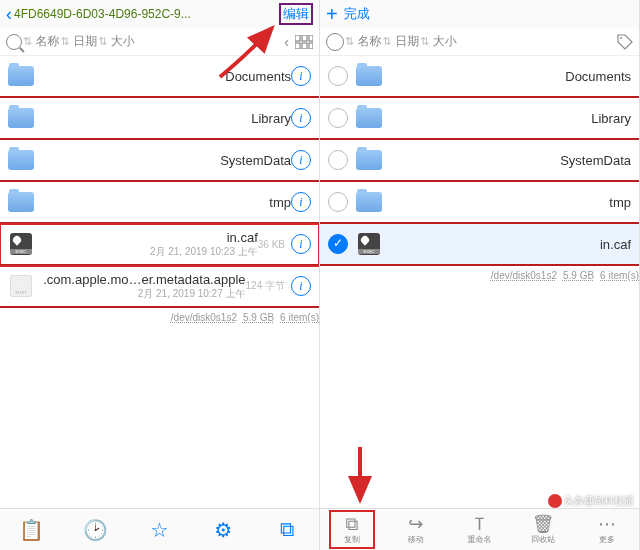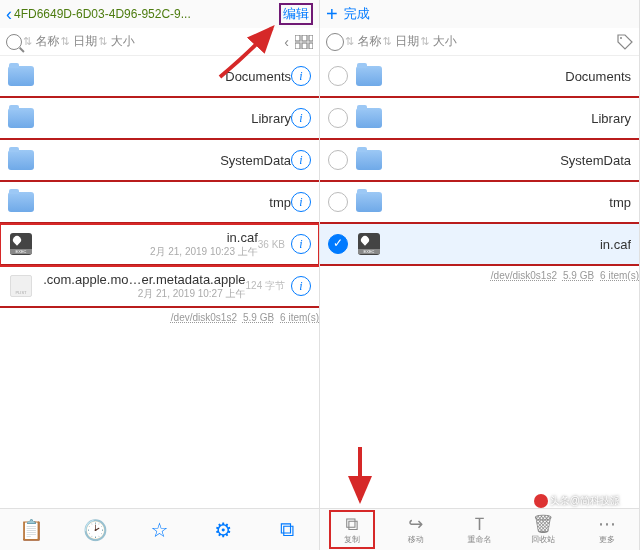--- a/index.html
+++ b/index.html
@@ -62,7 +62,7 @@
   .arrow svg { overflow:visible; }
 
   
-  .watermark { position:absolute; right:20px; bottom:42px; font-size:10px; color:#fff; text-shadow:0 0 3px rgba(0,0,0,.6); display:flex; align-items:center; gap:2px; }
+  .watermark { position:absolute; right:6px; bottom:42px; font-size:10px; color:#fff; text-shadow:0 0 3px rgba(0,0,0,.6); display:flex; align-items:center; gap:2px; }
   .watermark .av { width:14px; height:14px; background:#d33; border-radius:50%; display:inline-block; }
 
   .grid-ic, .list-ic { width:18px; display:inline-block; }

